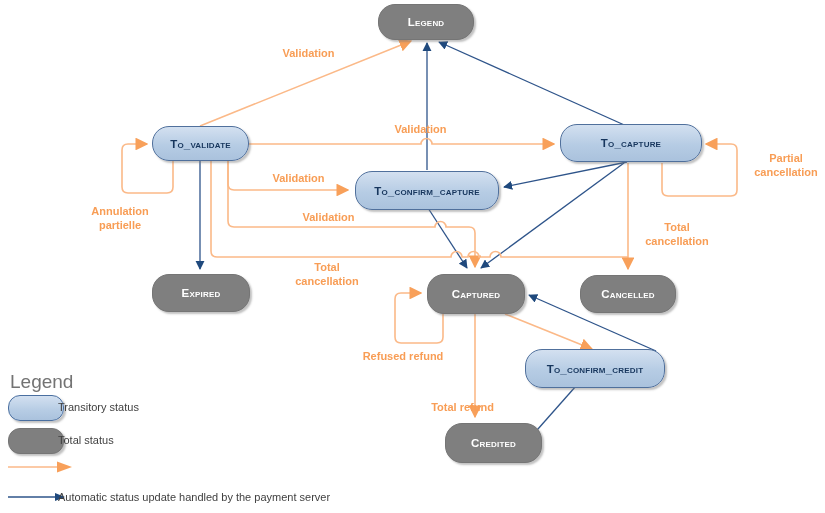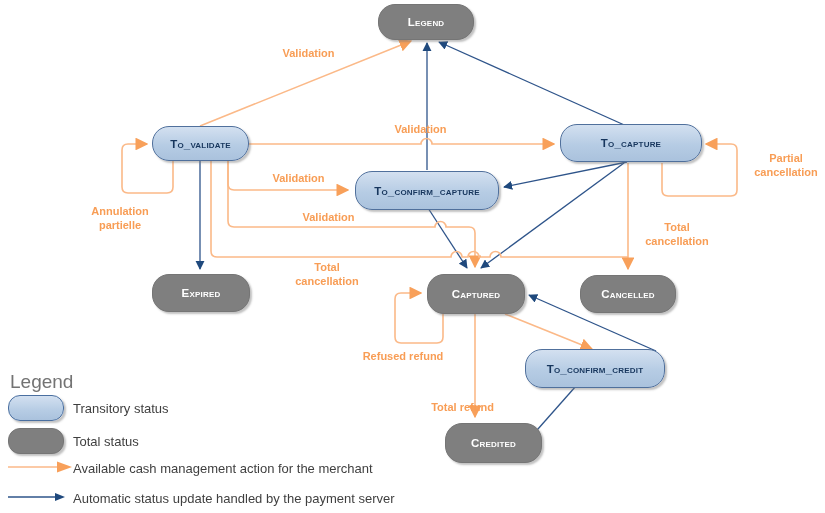--- a/index.html
+++ b/index.html
@@ -22,7 +22,7 @@
         border:1.5px solid #4a6fa0;box-shadow:2px 2px 2px rgba(120,120,120,.45);}
   .legend-pill.final{background:#7f7f7f;border:1.5px solid #757575;
         box-shadow:2px 2px 2px rgba(120,120,120,.45);}
-  .legend-label{position:absolute;left:73px;font-size:13px;color:#3f3f3f;white-space:nowrap;text-align:right;}
+  .legend-label{position:absolute;left:58px;font-size:11px;color:#3f3f3f;white-space:nowrap;text-align:right;}
   .legend-arrow{position:absolute;left:6px;}
 </style>
 </head>

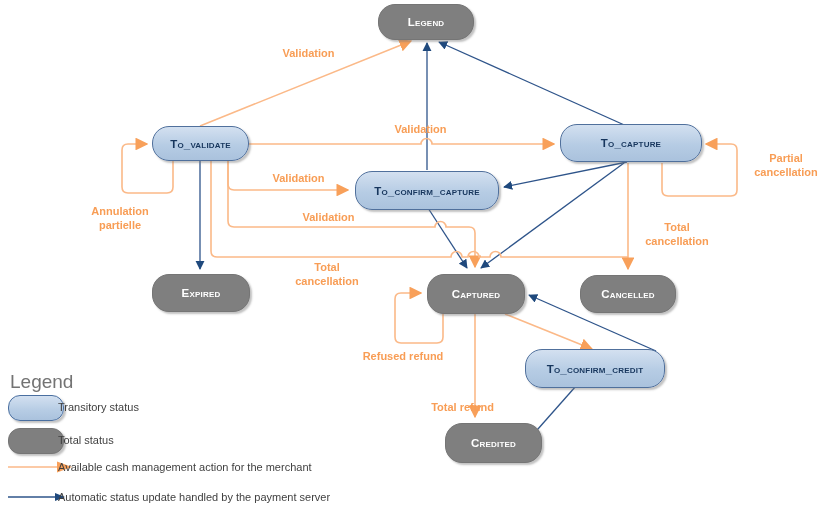--- a/index.html
+++ b/index.html
@@ -99,7 +99,6 @@
     <line x1="2" y1="7" x2="51" y2="7" stroke="#FBB988" stroke-width="1.6"></line>
     <polygon points="51,1.5 66,7 51,12.5" fill="#F8A05A"></polygon>
   </svg>
-  <div class="legend-label" style="top:461px;">Available cash management action for the merchant</div>
 
   <svg class="legend-arrow" style="top:490px;" width="70" height="14">
     <line x1="2" y1="7" x2="49" y2="7" stroke="#2E548A" stroke-width="1.3"></line>

